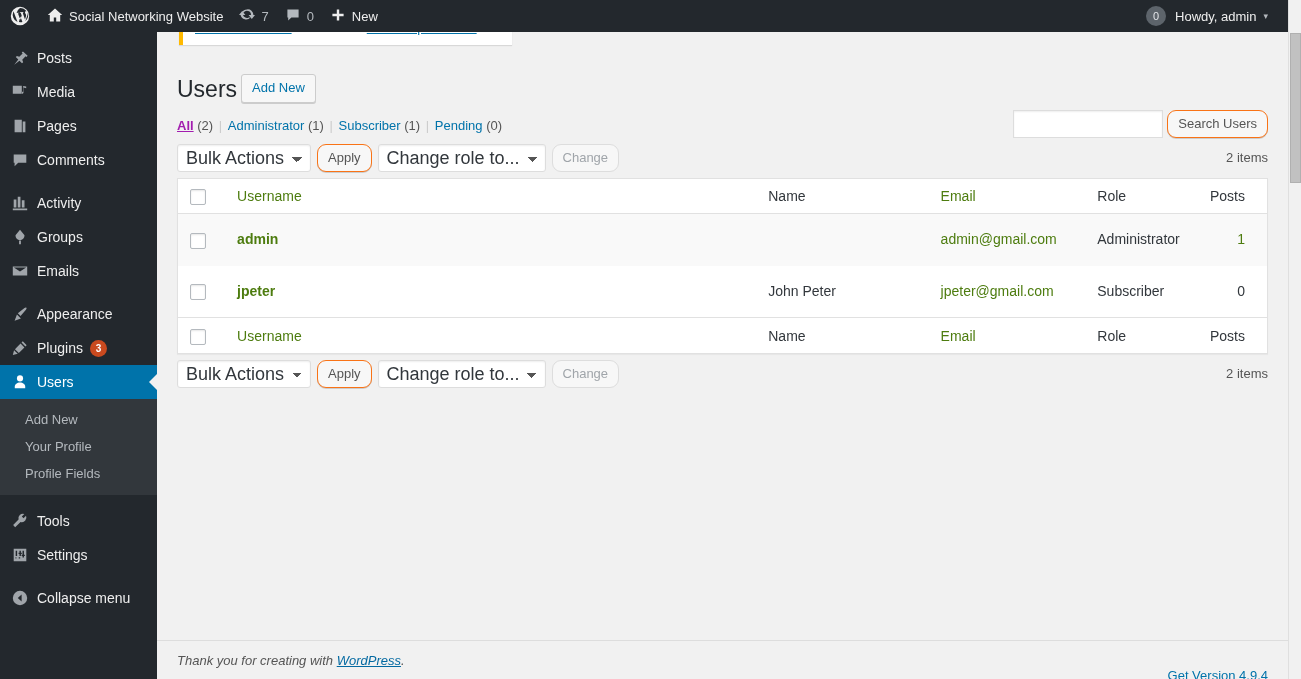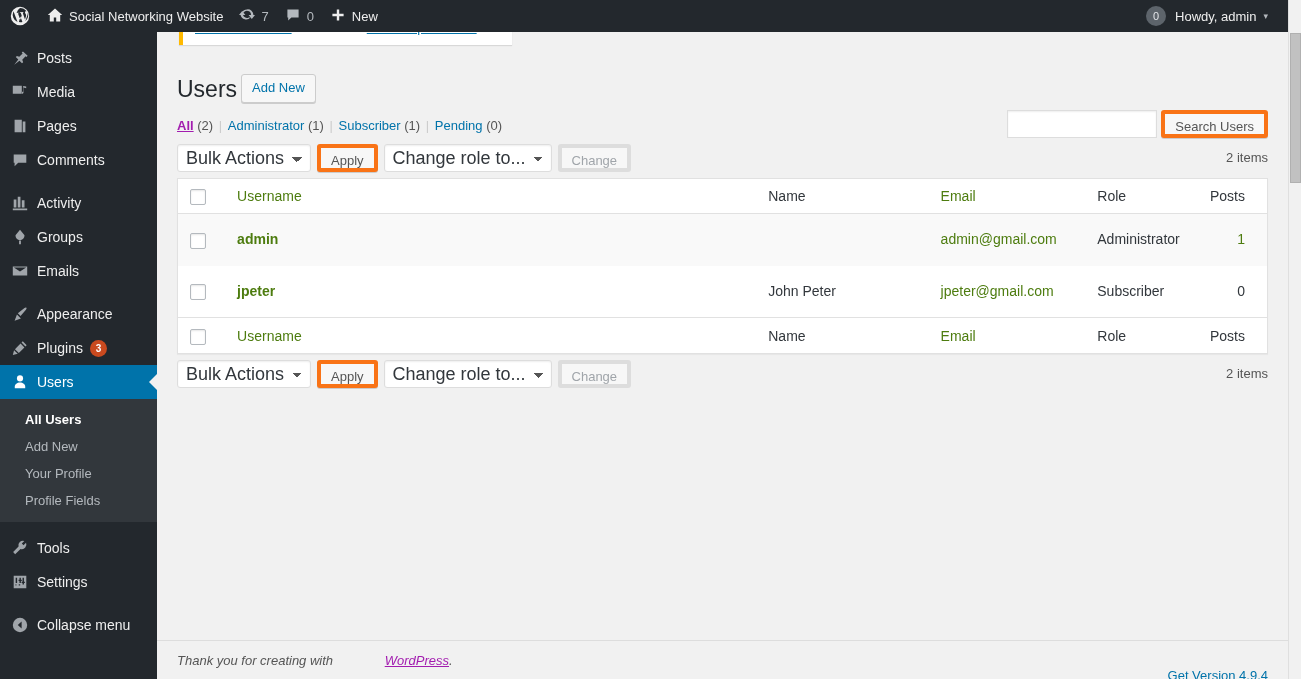--- a/index.html
+++ b/index.html
@@ -149,7 +149,7 @@
   .button-secondary {
     height: 28px; line-height: 26px;
     padding: 0 10px; font-size: 13px;
-    background: #f7f7f7; border: 4px solid #f97316; border-radius: 3px;
+    background: #f7f7f7; border: 1px solid #f97316; border-radius: 9px;
     color: #555; box-shadow: 0 1px 0 #ccc;
     cursor: pointer; vertical-align: middle;
   }

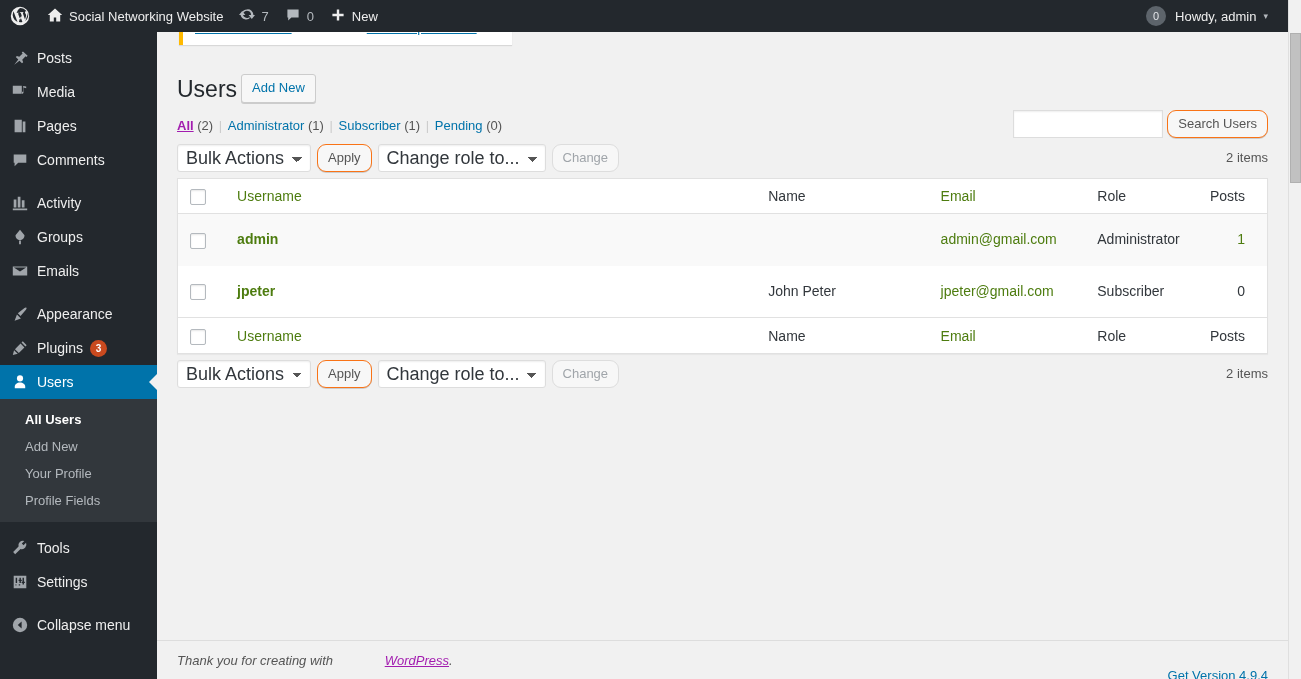--- a/index.html
+++ b/index.html
@@ -397,7 +397,6 @@
   </a>
 
   <div id="submenu">
-    <a class="submenu-item current" href="#">All Users</a>
     <a class="submenu-item" href="#">Add New</a>
     <a class="submenu-item" href="#">Your Profile</a>
     <a class="submenu-item" href="#">Profile Fields</a>

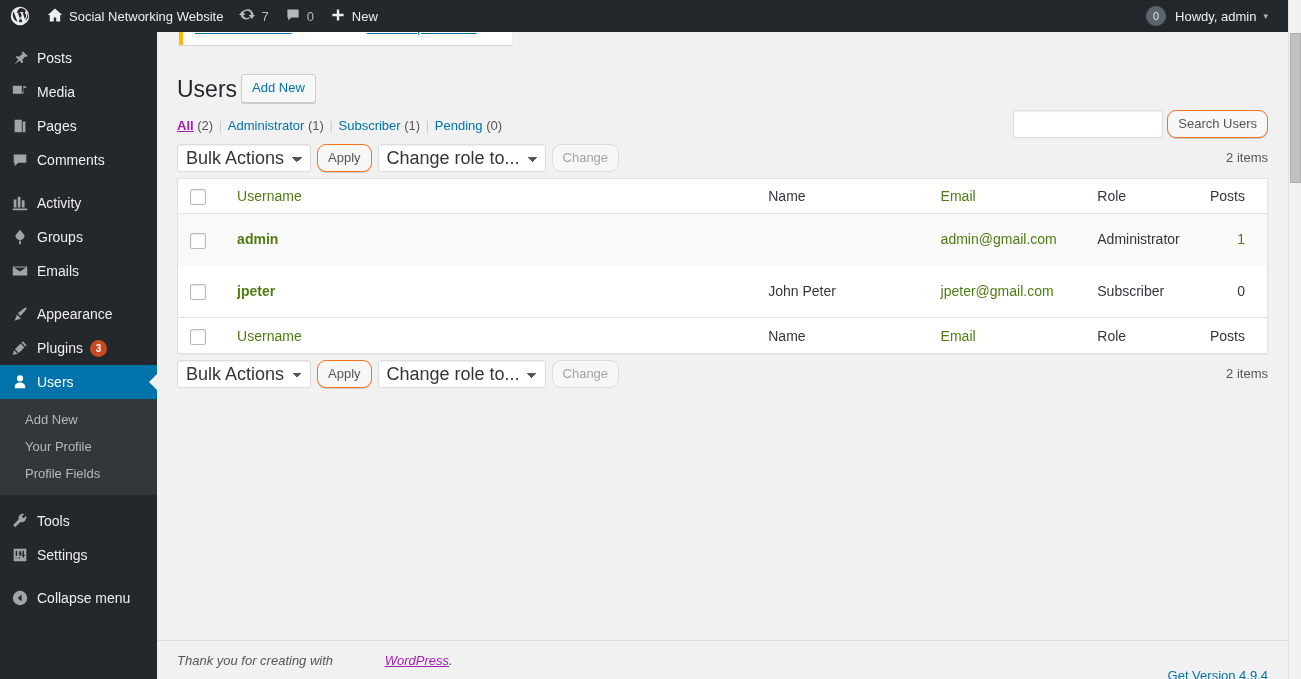--- a/index.html
+++ b/index.html
@@ -226,7 +226,7 @@
     background: #f1f1f1;
   }
   #footer-left { font-style: italic; }
-  #footer-left a { color: #a21caf; text-decoration: underline; font-style: italic; margin-left: 48px; }
+  #footer-left a { color: #0369a1; text-decoration: underline; font-style: italic; }
   #footer-right { margin-left: auto; margin-top: 31px; }
   #footer-right a { color: #0073aa; text-decoration: underline; }
 

